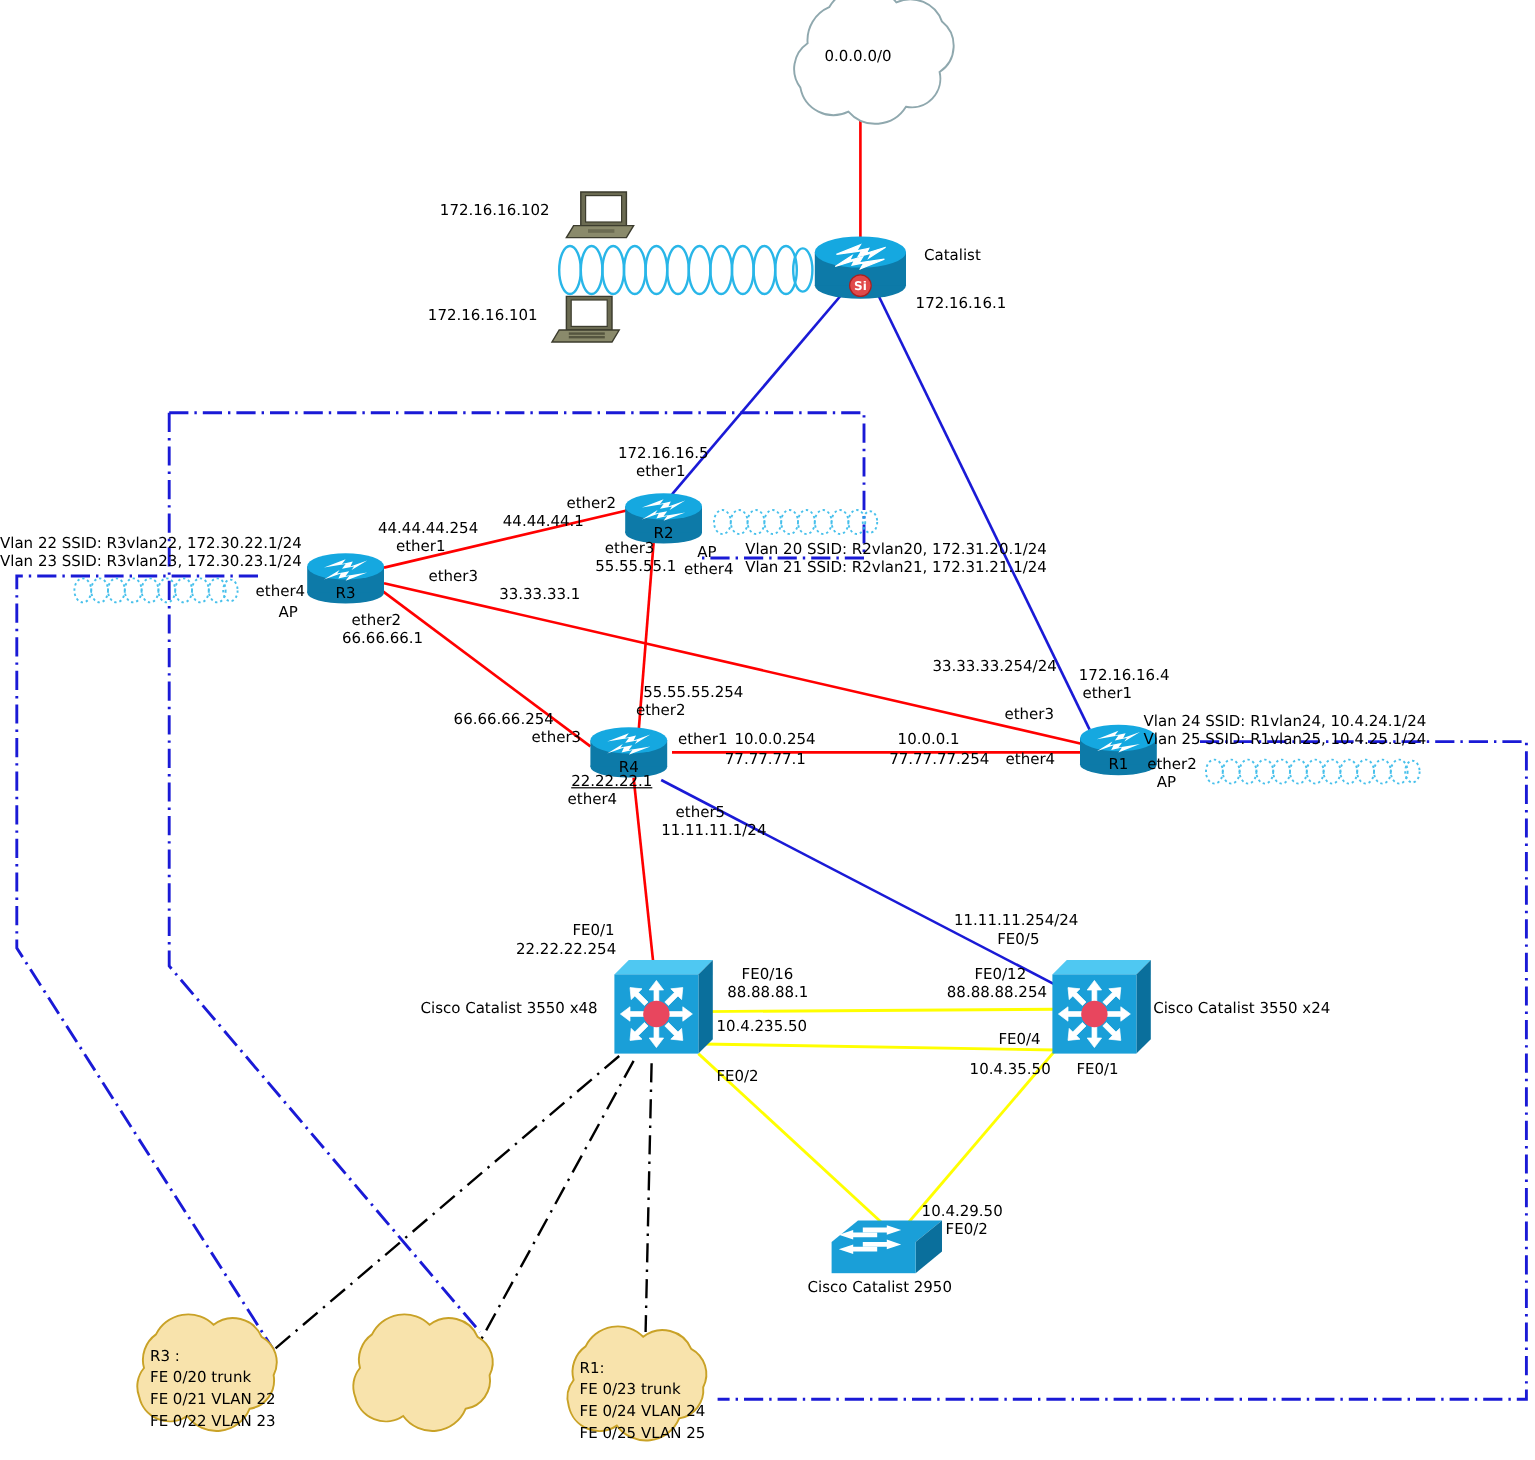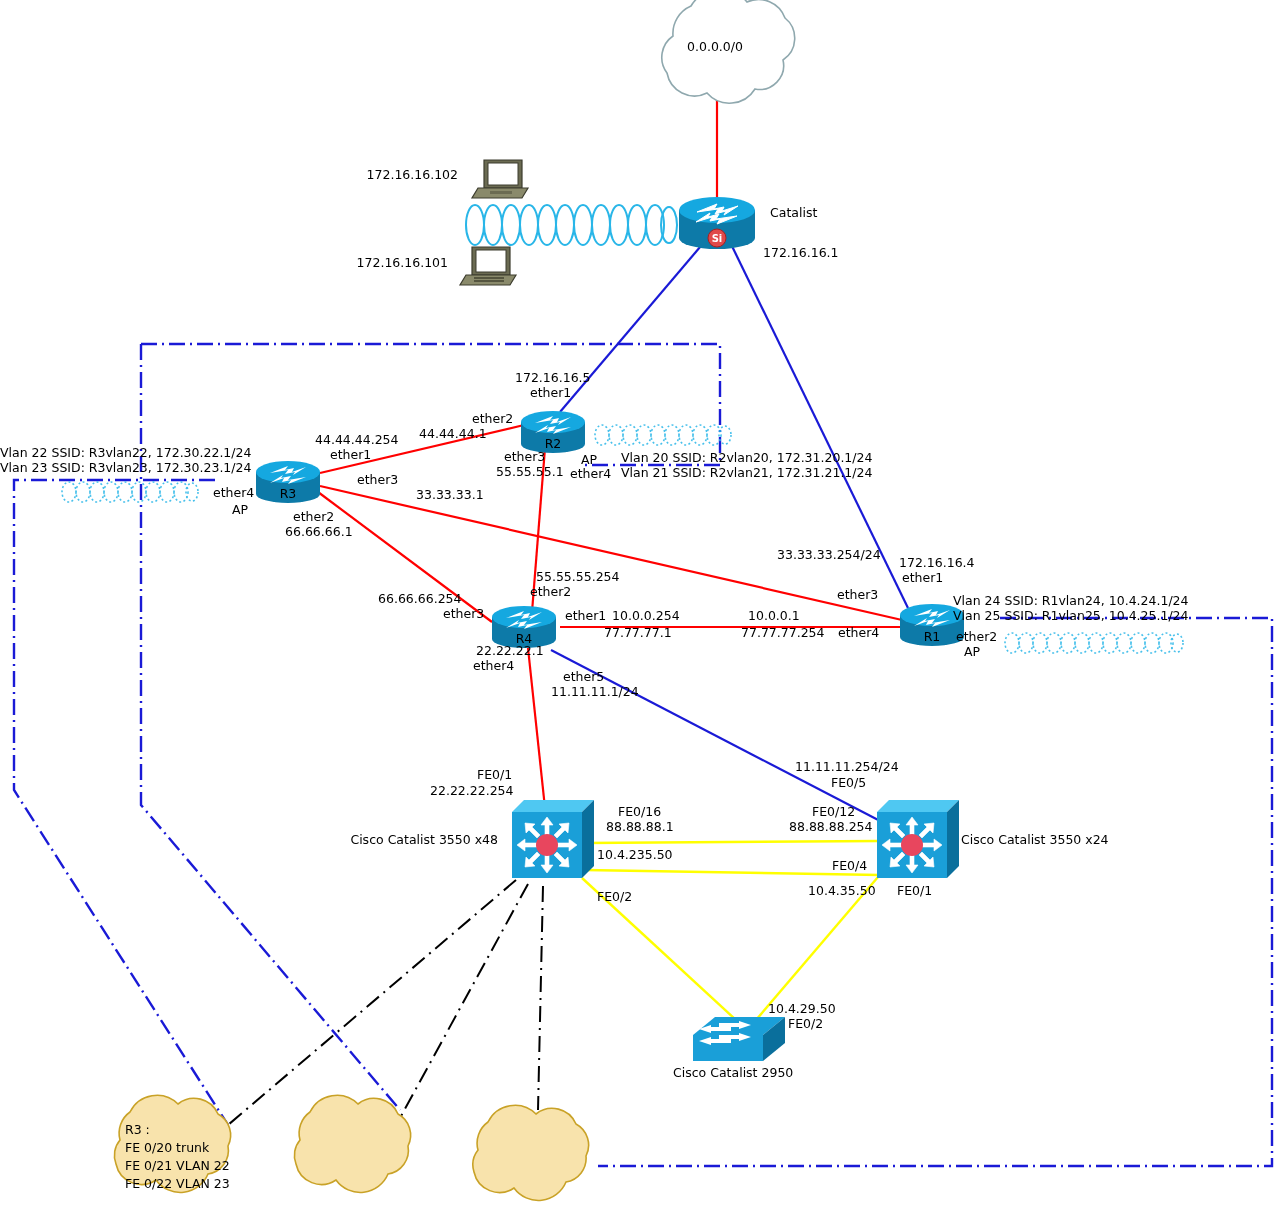--- a/index.html
+++ b/index.html
@@ -323,7 +323,7 @@
 <div class="lbl" style="left:565px;top:609px;">ether1</div>
 <div class="lbl" style="left:612px;top:609px;">10.0.0.254</div>
 <div class="lbl" style="left:604px;top:626px;">77.77.77.1</div>
-<div class="lbl" style="left:476px;top:644px;">22.22.22.1</div>
+<div class="lbl" style="left:476px;top:644px;text-decoration:underline;">22.22.22.1</div>
 <div class="lbl" style="left:473px;top:659px;">ether4</div>
 <div class="lbl" style="left:563px;top:670px;">ether5</div>
 <div class="lbl" style="left:551px;top:685px;">11.11.11.1/24</div>

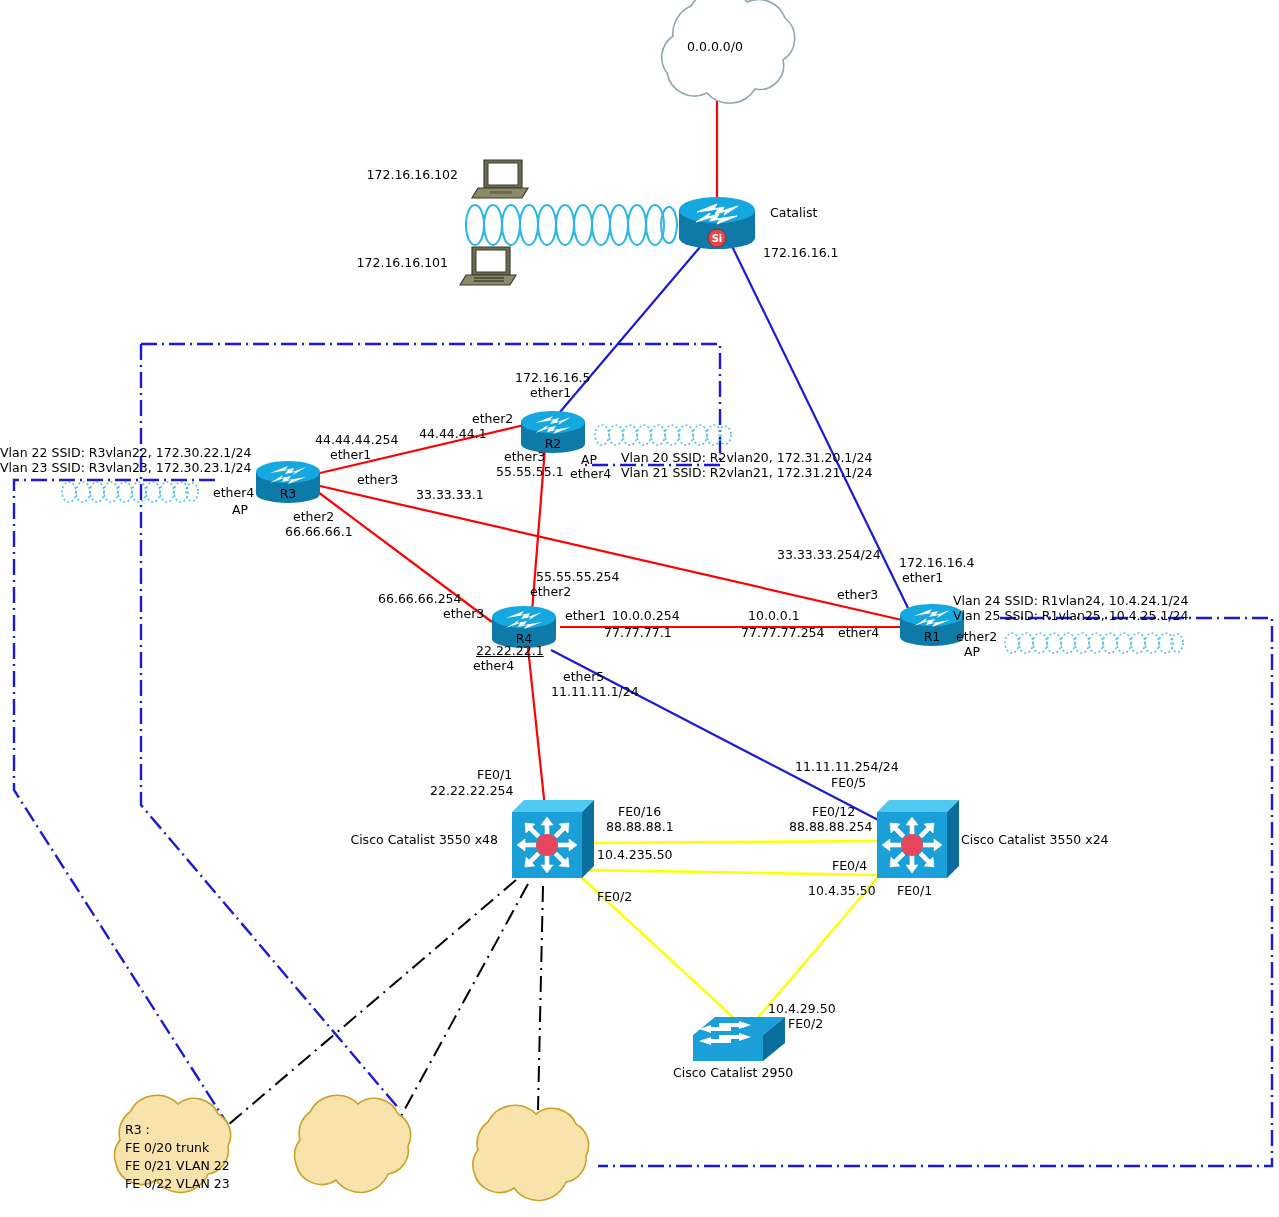--- a/index.html
+++ b/index.html
@@ -364,6 +364,7 @@
 <div class="lbl" style="left:125px;top:1121px;line-height:18px;"><span>R3 :</span><br><span>FE 0/20 trunk</span><br><span>FE 0/21 VLAN 22</span><br><span>FE 0/22 VLAN 23</span></div>
 
 
+<div class="lbl" style="left:483px;top:1131px;line-height:18px;"><span>R1:</span><br><span>FE 0/23 trunk</span><br><span>FE 0/24 VLAN 24</span><br><span>FE 0/25 VLAN 25</span></div>
 
 </div>
 

